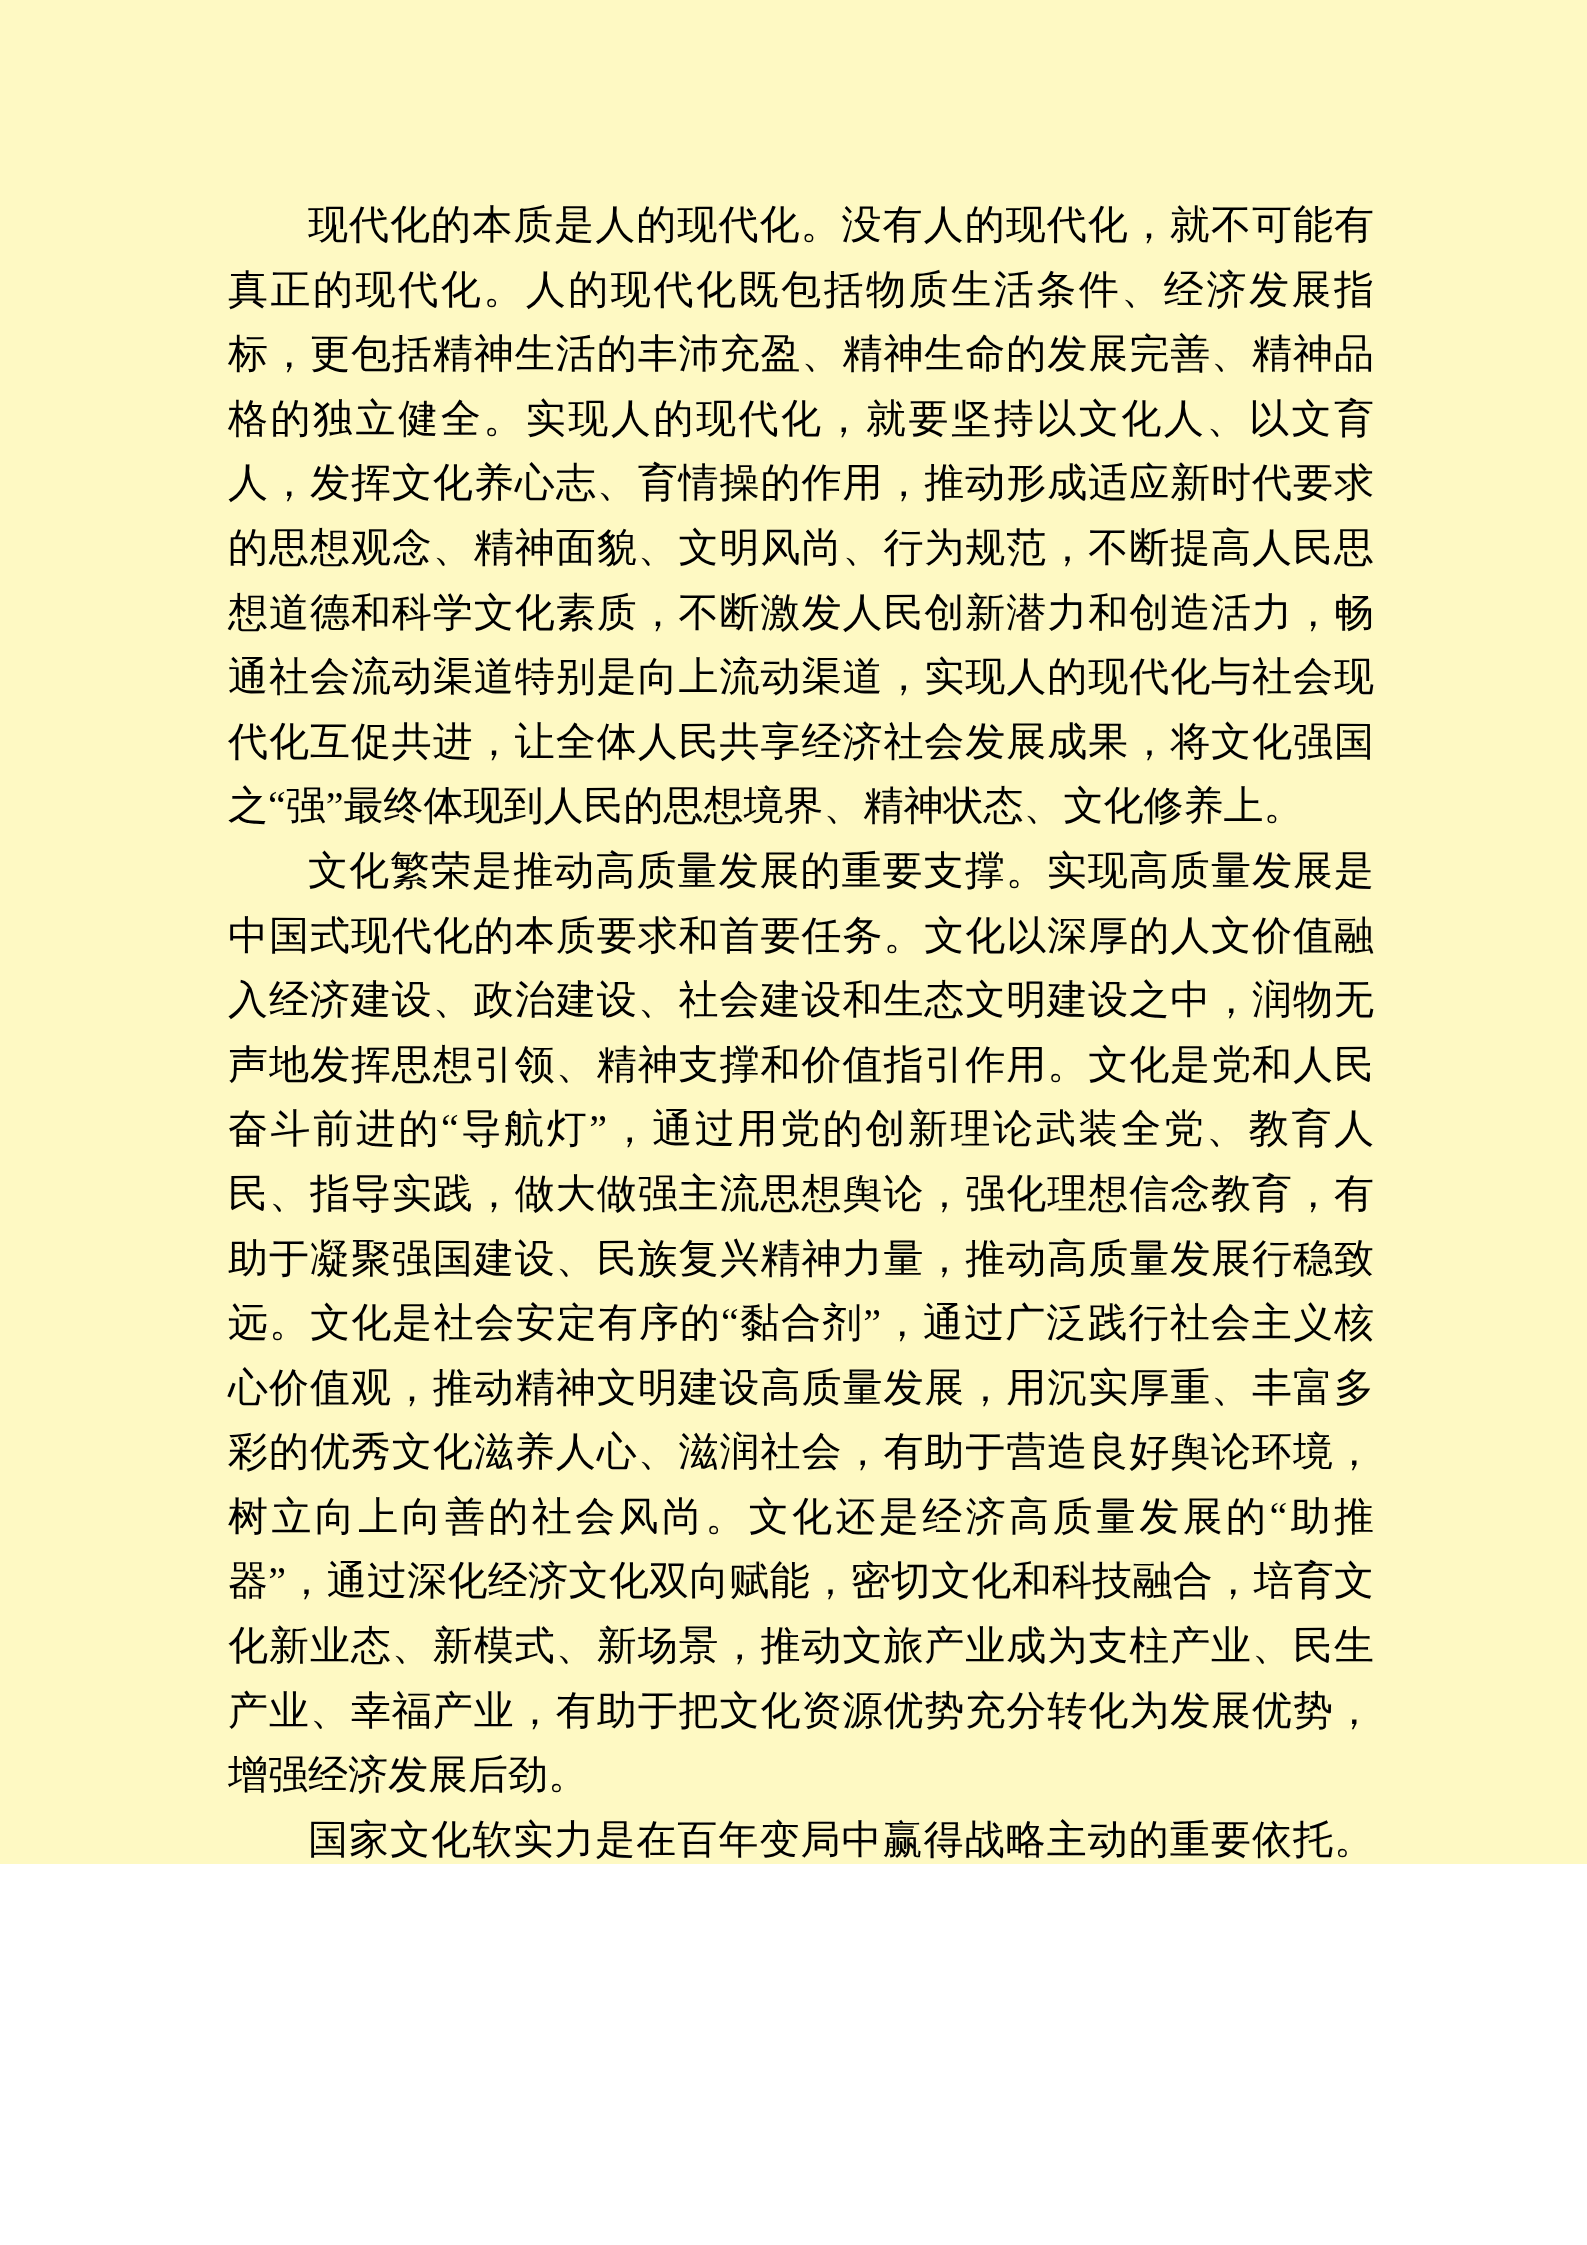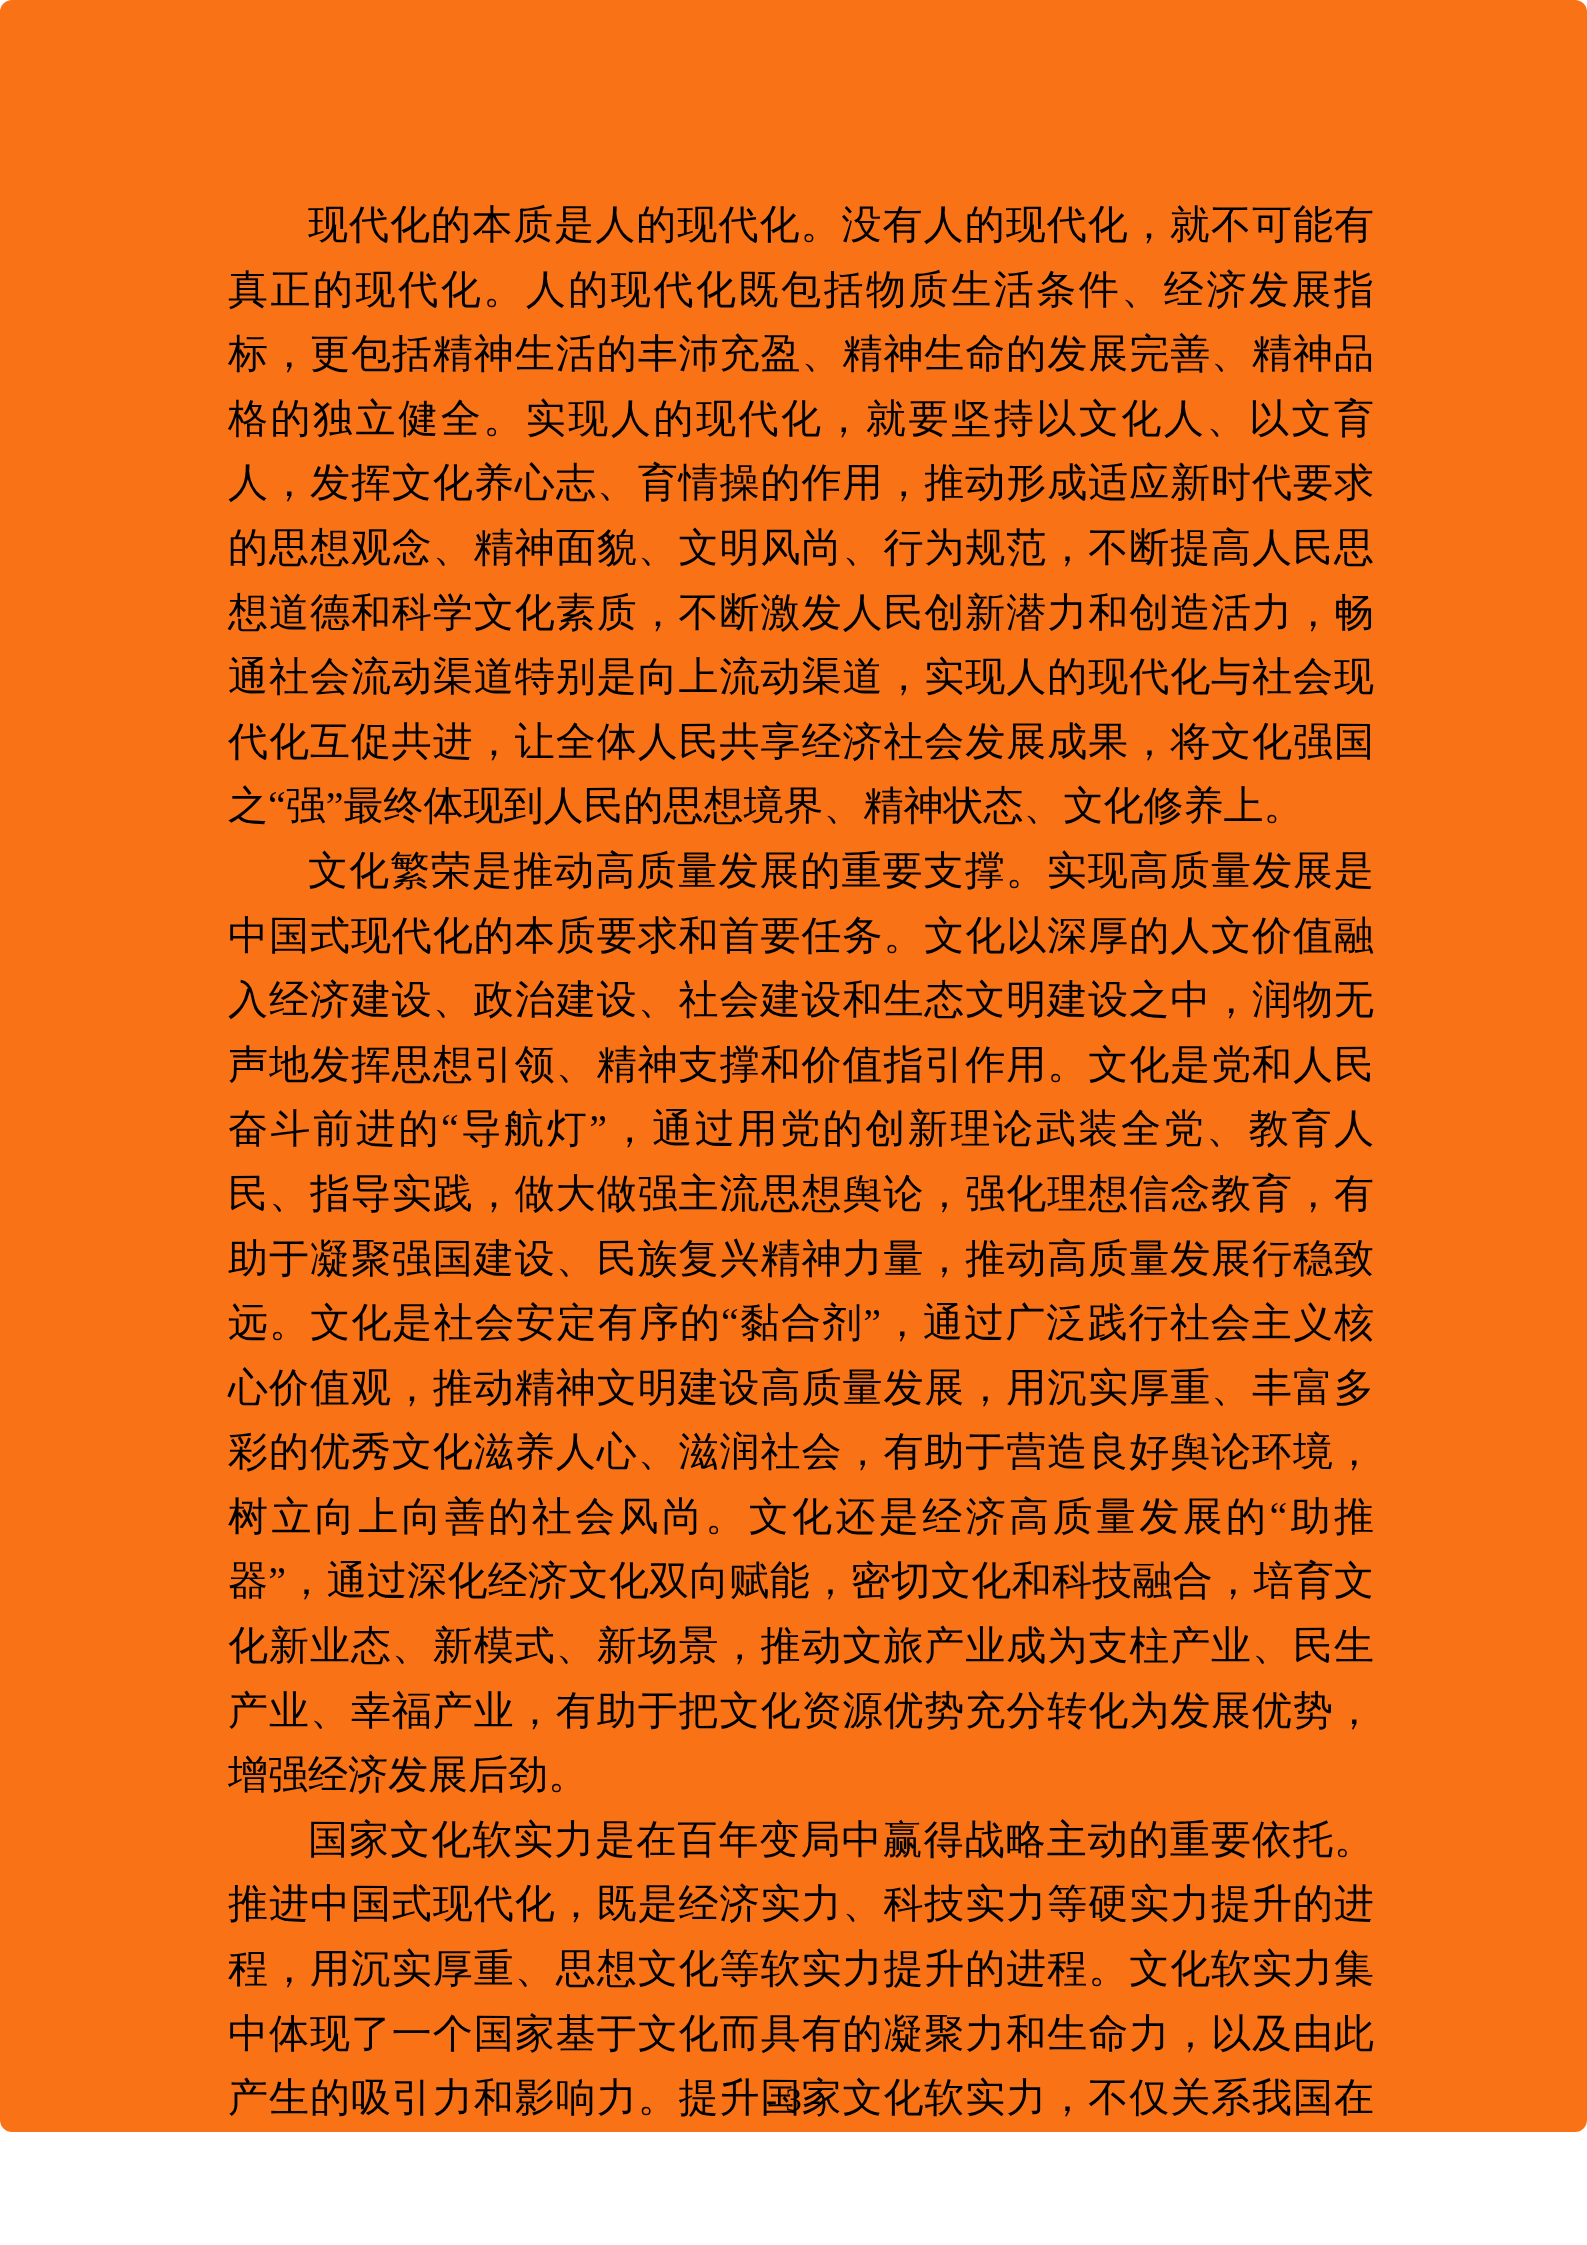--- a/index.html
+++ b/index.html
@@ -10,12 +10,11 @@
   .page {
     position: relative;
     width: 1587px;
-    height: 2132px;
-    background: #f97316;
+    height: 1864px;
+    background: #fef9c3;
     overflow: hidden;
     font-family: "Liberation Serif", "DejaVu Serif", serif;
     color: #000000;
-    border-radius: 12px;
   }
   .content {
     position: absolute;

